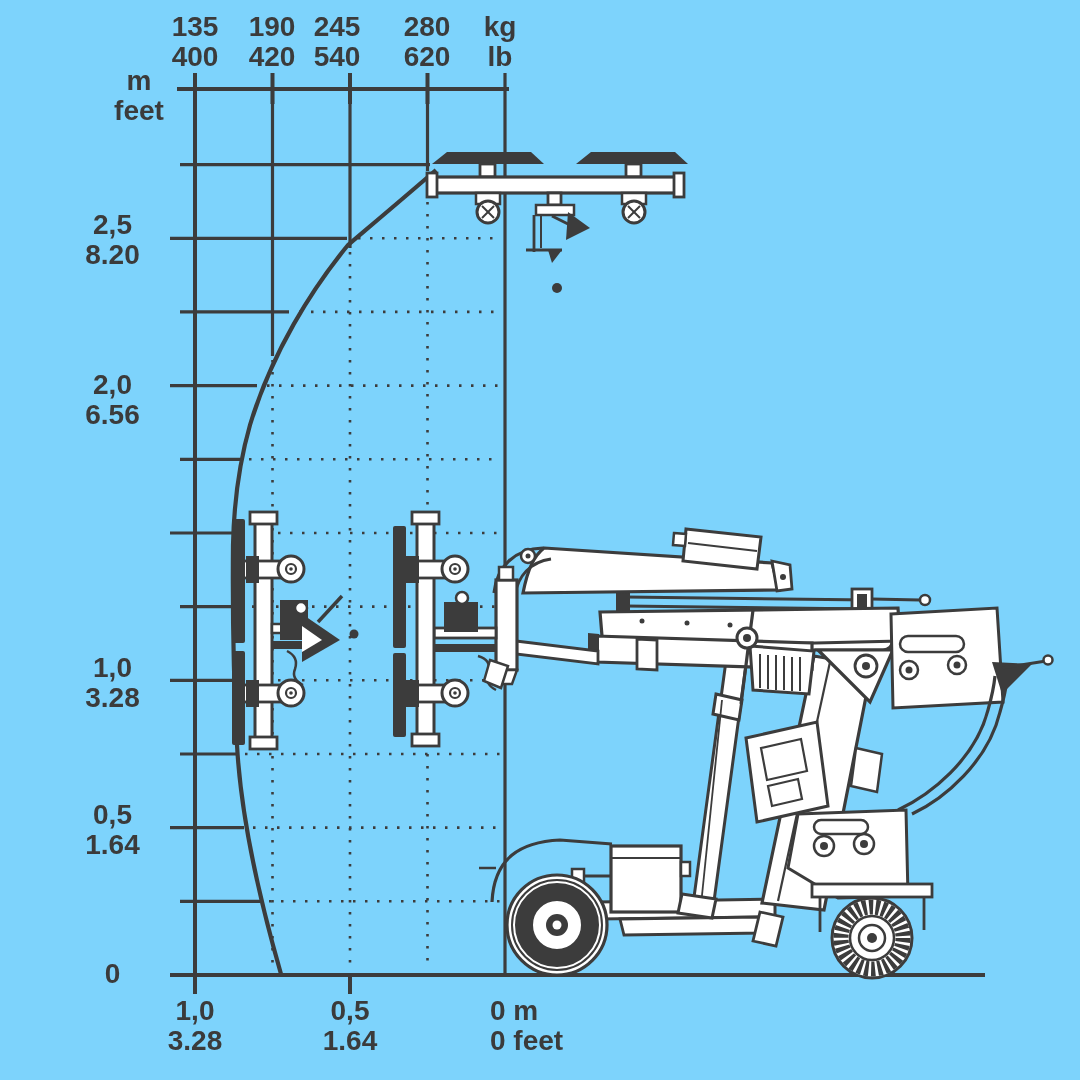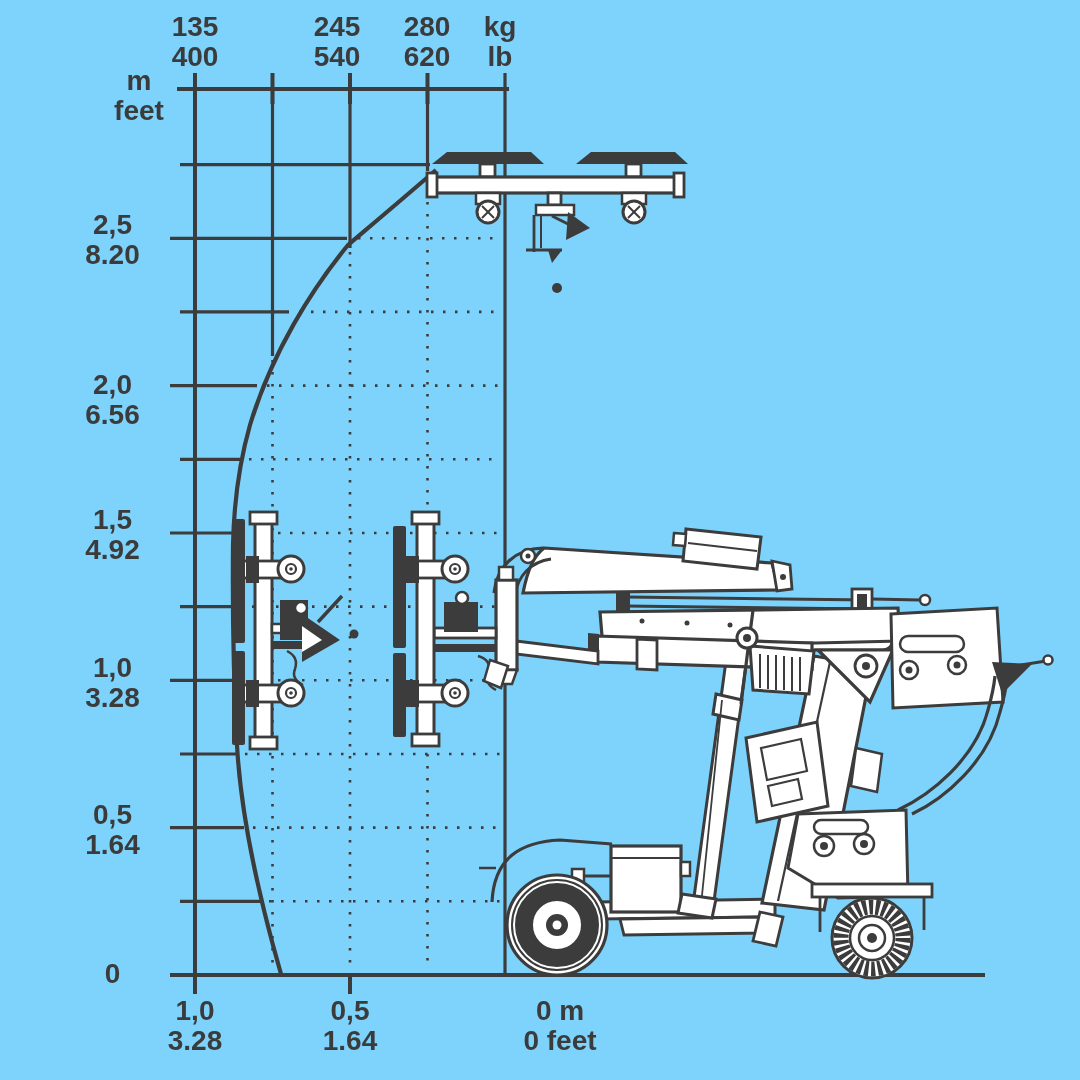--- a/index.html
+++ b/index.html
@@ -284,6 +284,10 @@
   <div>135</div>
   <div>400</div>
 </div>
+<div class="lbl c" style="left:227px;top:12px;width:90px">
+  <div>190</div>
+  <div>420</div>
+</div>
 <div class="lbl c" style="left:292px;top:12px;width:90px">
   <div>245</div>
   <div>540</div>

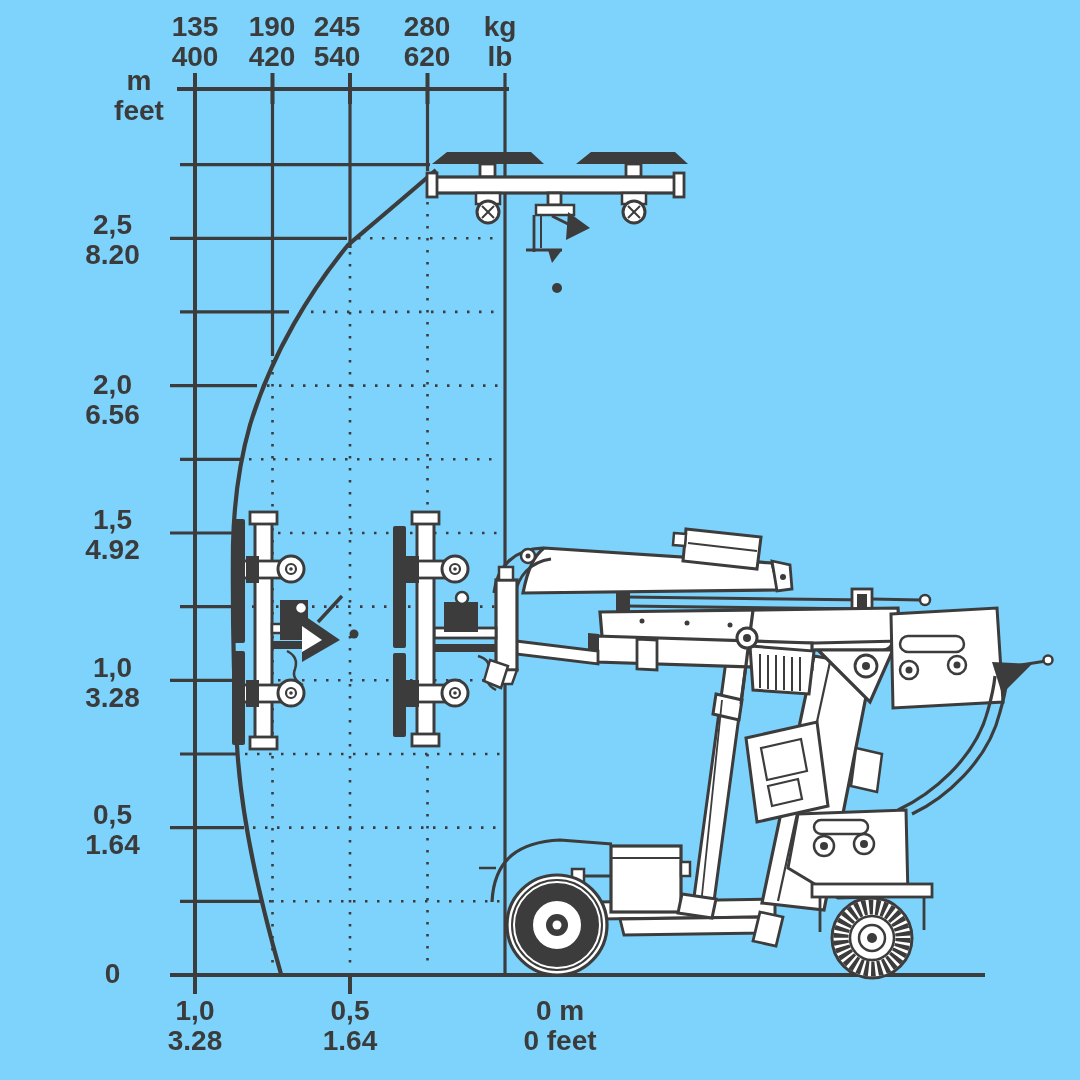--- a/index.html
+++ b/index.html
@@ -314,10 +314,6 @@
   <div>2,0</div>
   <div>6.56</div>
 </div>
-<div class="lbl r" style="left:60px;top:505px;width:105px">
-  <div>1,5</div>
-  <div>4.92</div>
-</div>
 <div class="lbl r" style="left:60px;top:653px;width:105px">
   <div>1,0</div>
   <div>3.28</div>

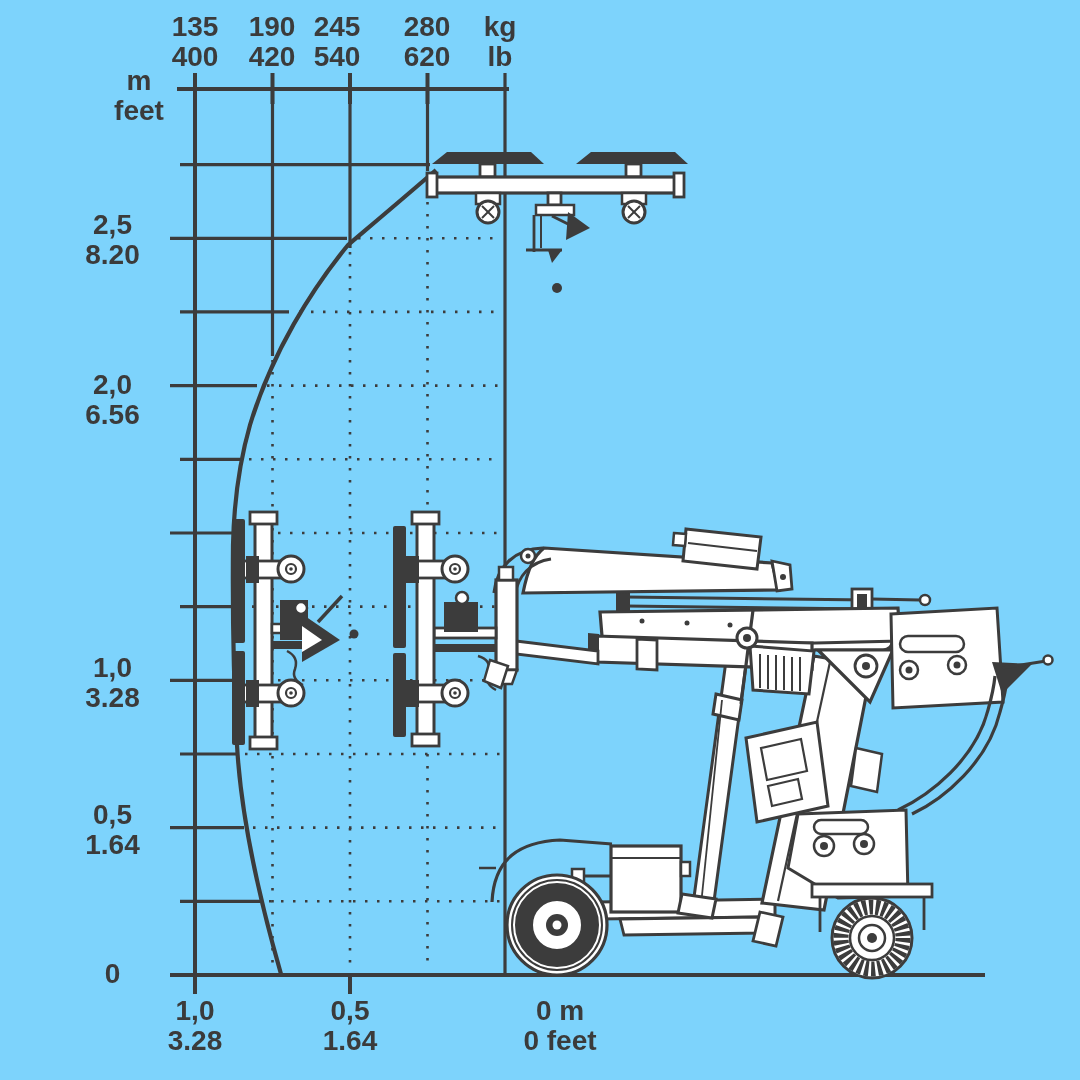--- a/index.html
+++ b/index.html
@@ -9,7 +9,7 @@
   .lbl{position:absolute;font-weight:bold;color:#3b3b3b;font-size:28px;line-height:30px;}
   .lbl.c{text-align:center;}
   .lbl.r{text-align:center;}
-  .lbl.l{text-align:center;}
+  .lbl.l{text-align:left;}
 </style>
 </head>
 <body>

